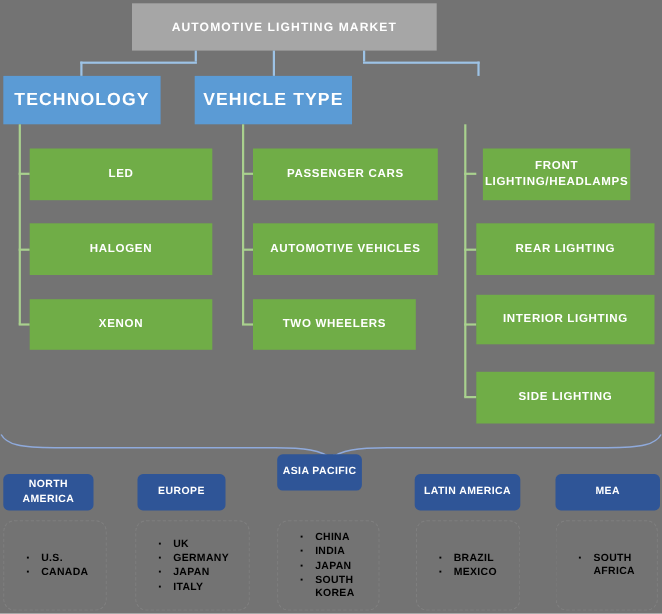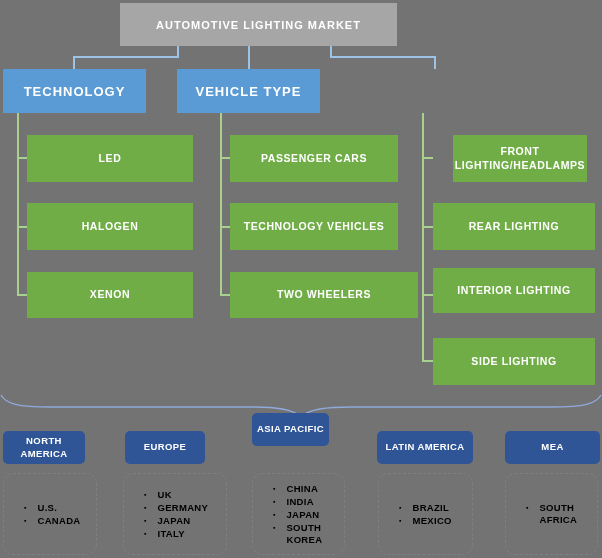--- a/index.html
+++ b/index.html
@@ -10,7 +10,7 @@
   .box{position:absolute;display:flex;align-items:center;justify-content:center;
        text-align:center;color:#fff;font-weight:bold;box-sizing:border-box;}
   .title-box{background:#a6a6a6;font-size:11px;letter-spacing:1px;}
-  .seg-box{background:#5b9bd5;font-size:13px;letter-spacing:1px;}
+  .seg-box{background:#5b9bd5;font-size:16px;letter-spacing:1px;}
   .item-box{background:#70ad47;font-size:10.5px;letter-spacing:.6px;line-height:1.25;padding:2px 6px;}
   .region-box{background:#2f5597;font-size:9.5px;letter-spacing:.4px;border-radius:5px;line-height:1.3;padding:2px 4px;}
   .dash-box{position:absolute;border:1px dashed #7f7f7f;border-radius:10px;box-sizing:border-box;

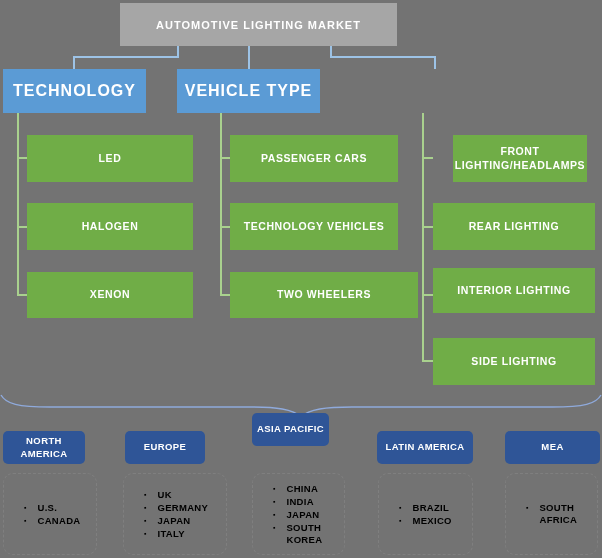--- a/index.html
+++ b/index.html
@@ -66,7 +66,7 @@
   <div class="box item-box" style="left:230px;top:203px;width:168px;height:47px">TECHNOLOGY VEHICLES</div>
   <div class="box item-box" style="left:230px;top:272px;width:188px;height:46px">TWO WHEELERS</div>
 
-  <div class="box item-box" style="left:453px;top:135px;width:134px;height:47px">FRONT LIGHTING/HEADLAMPS</div>
+  <div class="box item-box" style="left:439px;top:135px;width:134px;height:47px">FRONT LIGHTING/HEADLAMPS</div>
   <div class="box item-box" style="left:433px;top:203px;width:162px;height:47px">REAR LIGHTING</div>
   <div class="box item-box" style="left:433px;top:268px;width:162px;height:45px">INTERIOR LIGHTING</div>
   <div class="box item-box" style="left:433px;top:338px;width:162px;height:47px">SIDE LIGHTING</div>

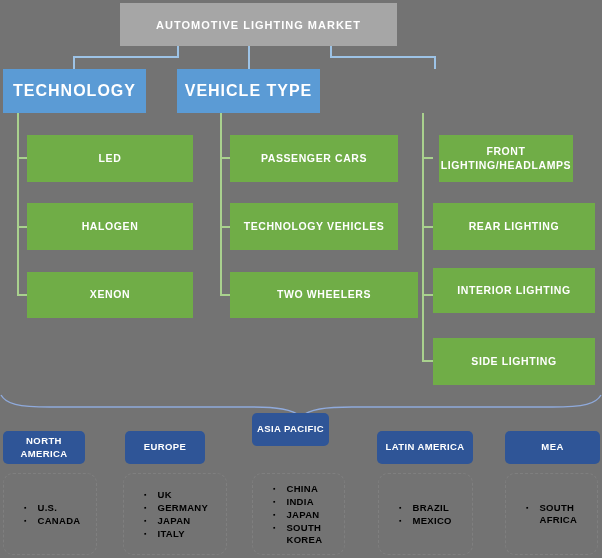--- a/index.html
+++ b/index.html
@@ -63,7 +63,7 @@
   <div class="box item-box" style="left:27px;top:272px;width:166px;height:46px">XENON</div>
 
   <div class="box item-box" style="left:230px;top:135px;width:168px;height:47px">PASSENGER CARS</div>
-  <div class="box item-box" style="left:230px;top:203px;width:168px;height:47px">TECHNOLOGY VEHICLES</div>
+  <div class="box item-box" style="left:230px;top:203px;width:168px;height:47px">AUTOMOTIVE VEHICLES</div>
   <div class="box item-box" style="left:230px;top:272px;width:188px;height:46px">TWO WHEELERS</div>
 
   <div class="box item-box" style="left:439px;top:135px;width:134px;height:47px">FRONT LIGHTING/HEADLAMPS</div>

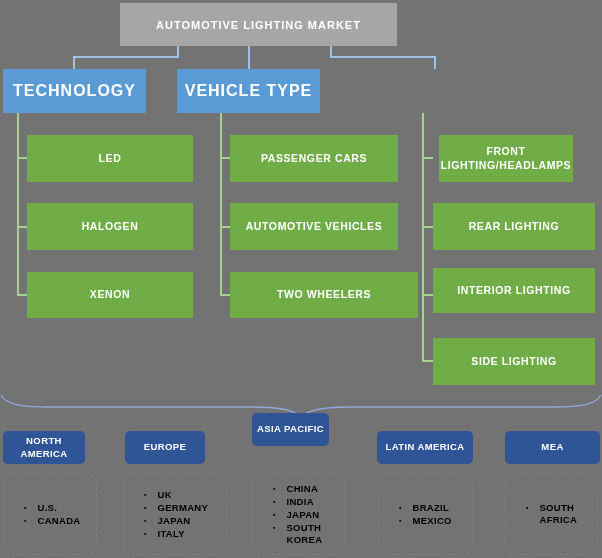--- a/index.html
+++ b/index.html
@@ -64,7 +64,7 @@
 
   <div class="box item-box" style="left:230px;top:135px;width:168px;height:47px">PASSENGER CARS</div>
   <div class="box item-box" style="left:230px;top:203px;width:168px;height:47px">AUTOMOTIVE VEHICLES</div>
-  <div class="box item-box" style="left:230px;top:272px;width:188px;height:46px">TWO WHEELERS</div>
+  <div class="box item-box" style="left:230px;top:272px;width:148px;height:46px">TWO WHEELERS</div>
 
   <div class="box item-box" style="left:439px;top:135px;width:134px;height:47px">FRONT LIGHTING/HEADLAMPS</div>
   <div class="box item-box" style="left:433px;top:203px;width:162px;height:47px">REAR LIGHTING</div>

